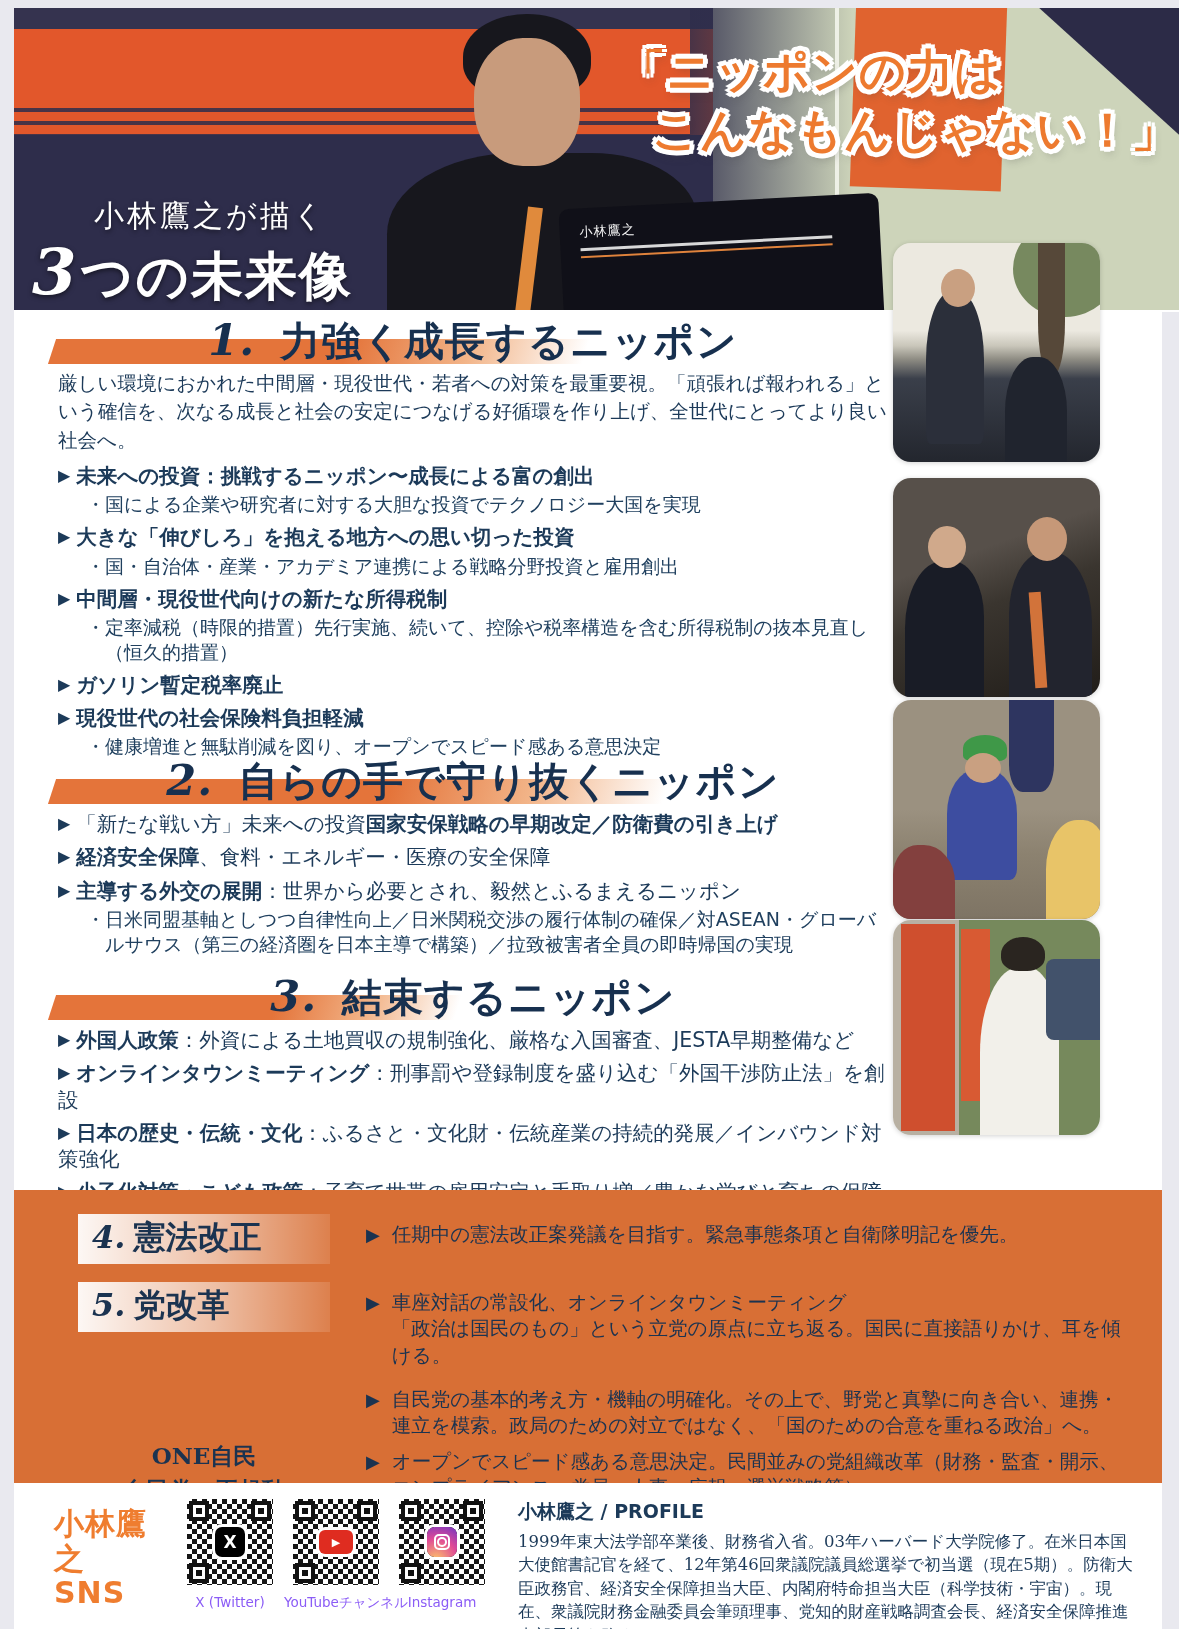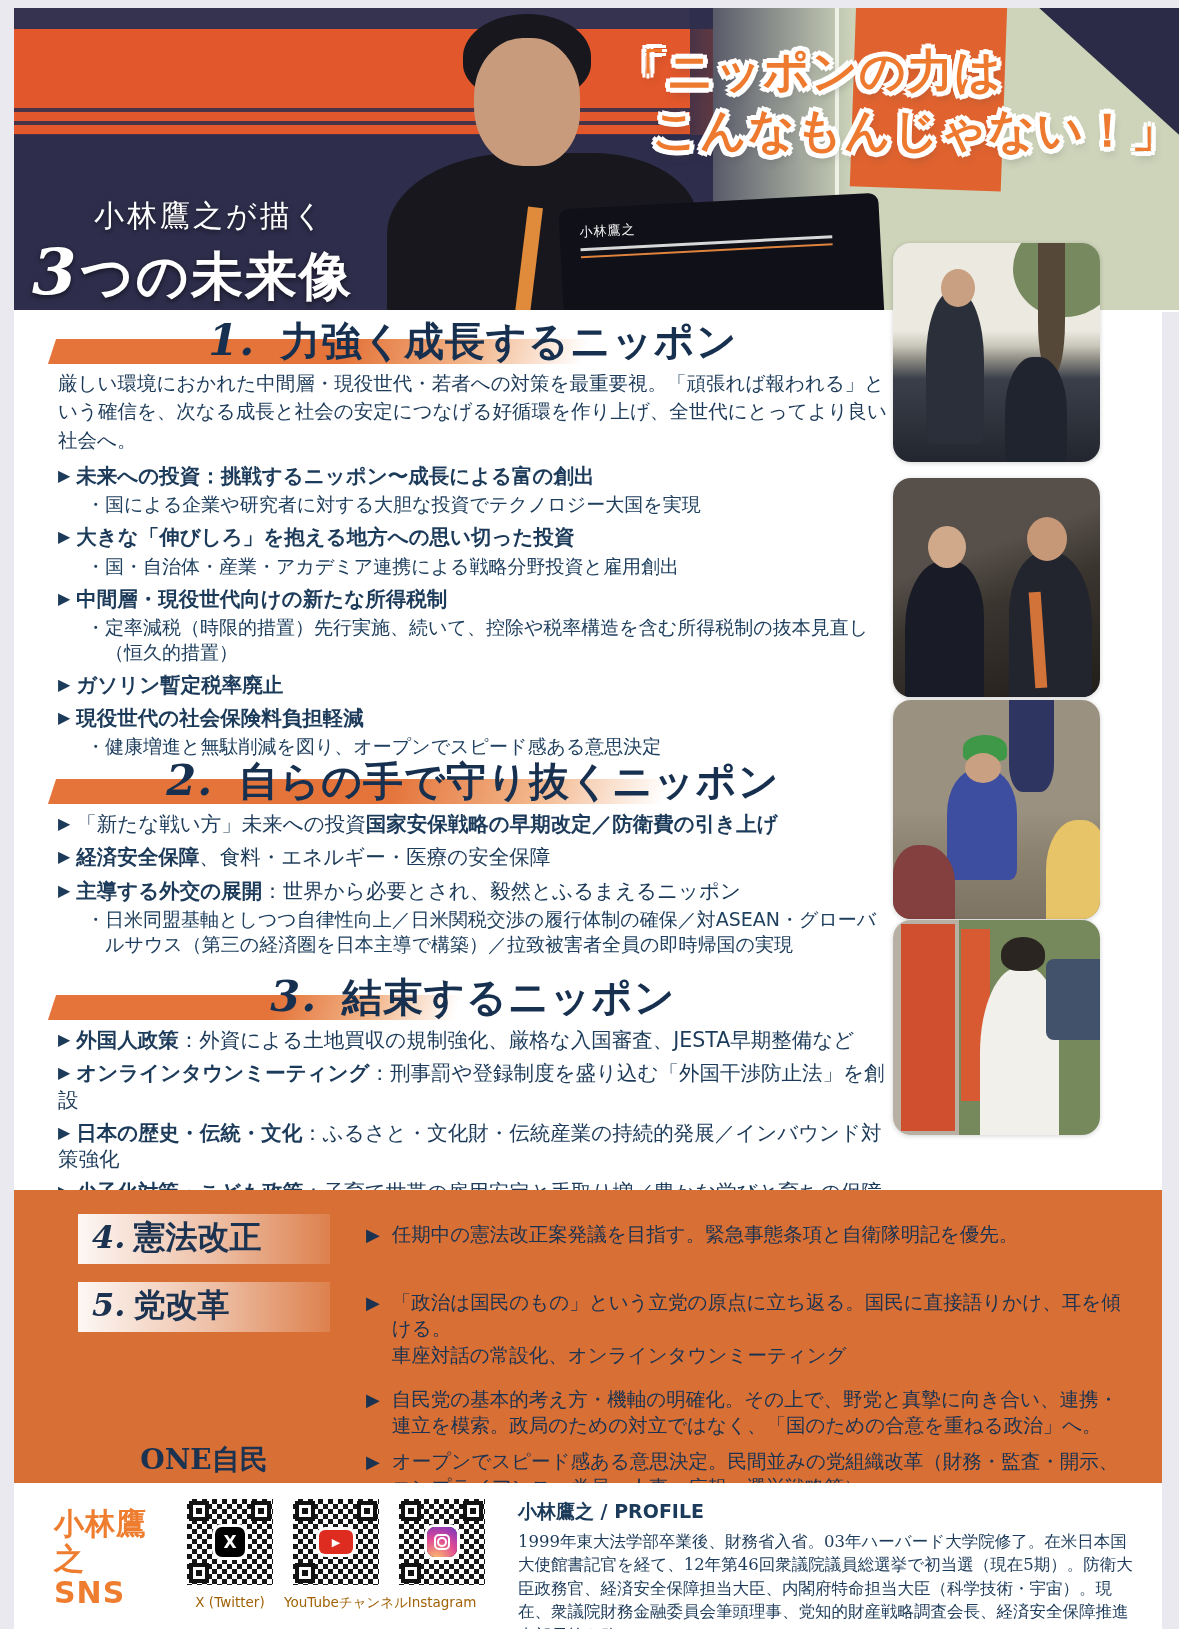--- a/index.html
+++ b/index.html
@@ -275,8 +275,8 @@
       <div class="otext">
           <span class="oarr"></span>
         <div>
+            <div class="oline">車座対話の常設化、オンラインタウンミーティング</div>
             <div class="oline">「政治は国民のもの」という立党の原点に立ち返る。国民に直接語りかけ、耳を傾ける。</div>
-            <div class="oline">車座対話の常設化、オンラインタウンミーティング</div>
           </div>
         </div>
     </div>

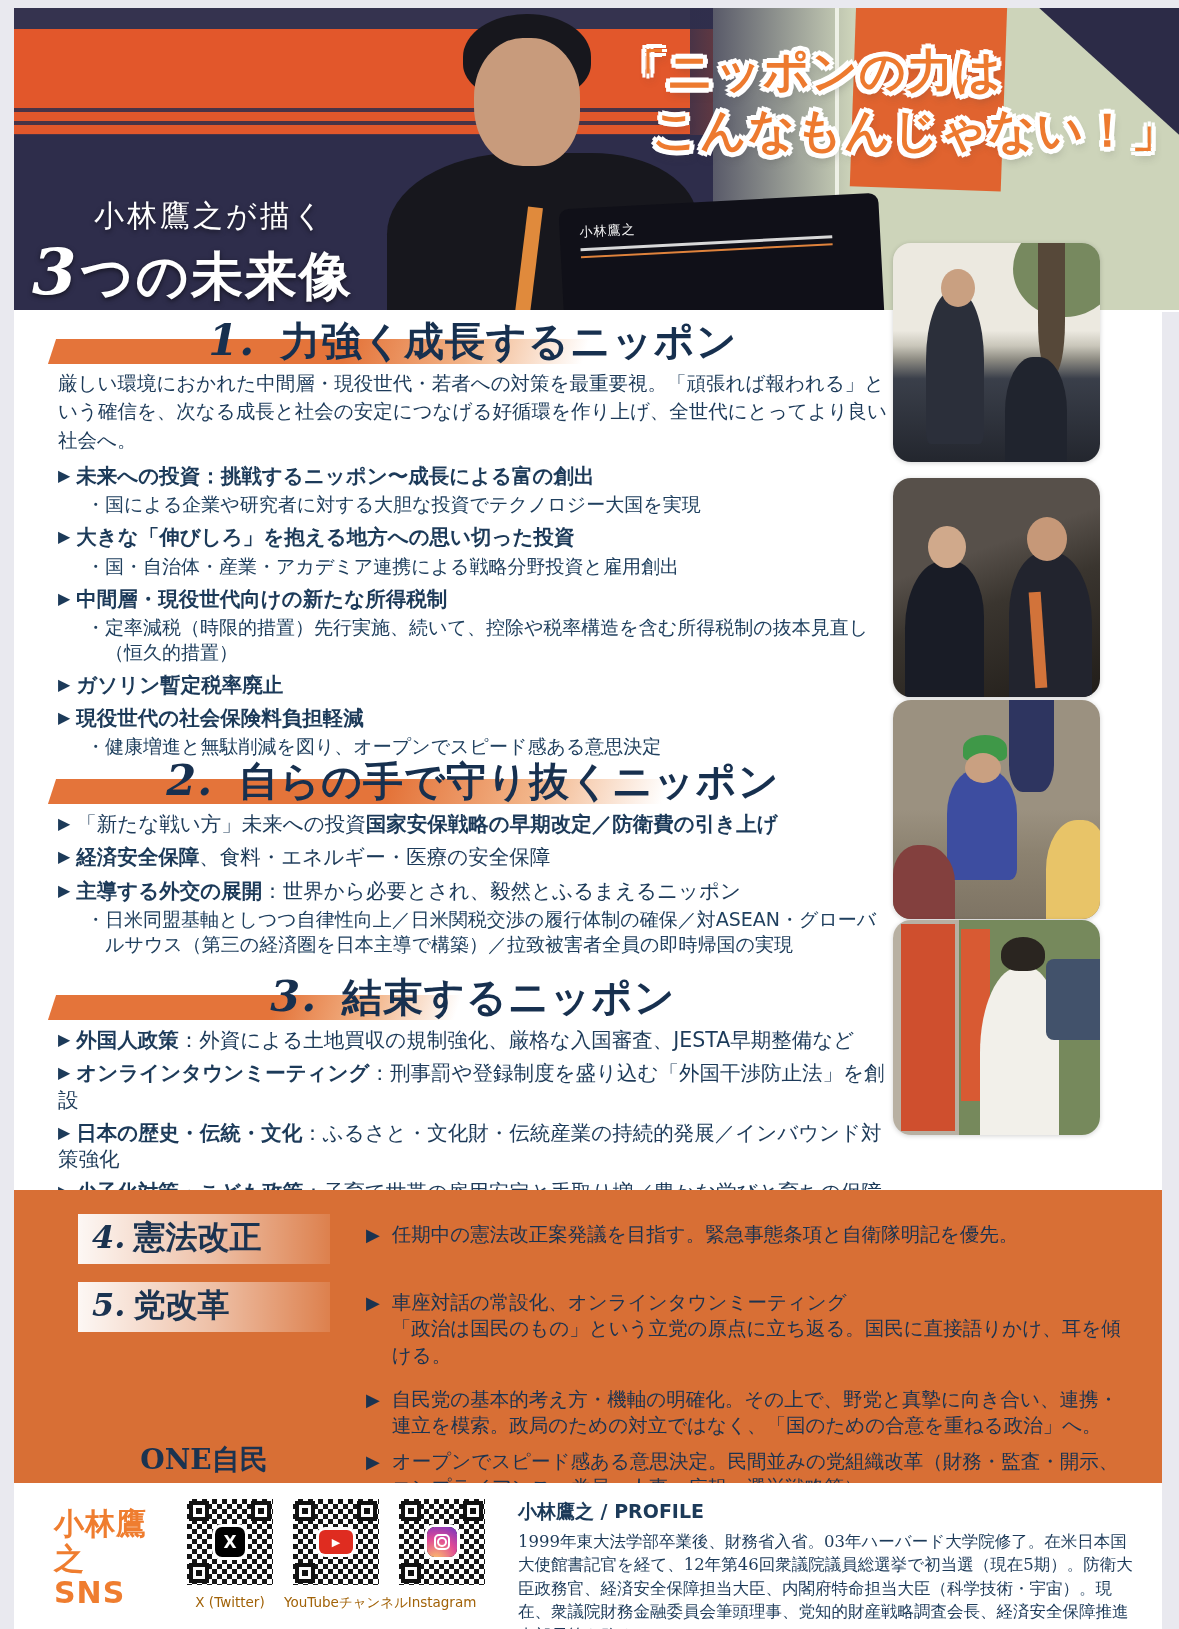--- a/index.html
+++ b/index.html
@@ -116,7 +116,7 @@
   .oline:empty { display:none; }
   .one-row { display:flex; }
   .one-label { flex:0 0 252px; margin-right:36px; text-align:center; font-weight:700;
-               font-size:28px; line-height:1.5; padding-top:52px; }
+               font-size:23px; line-height:1.5; padding-top:52px; }
   .one-bullets { flex:1; }
   .obullet { display:flex; font-size:19.5px; line-height:1.35; margin-bottom:9px; }
 

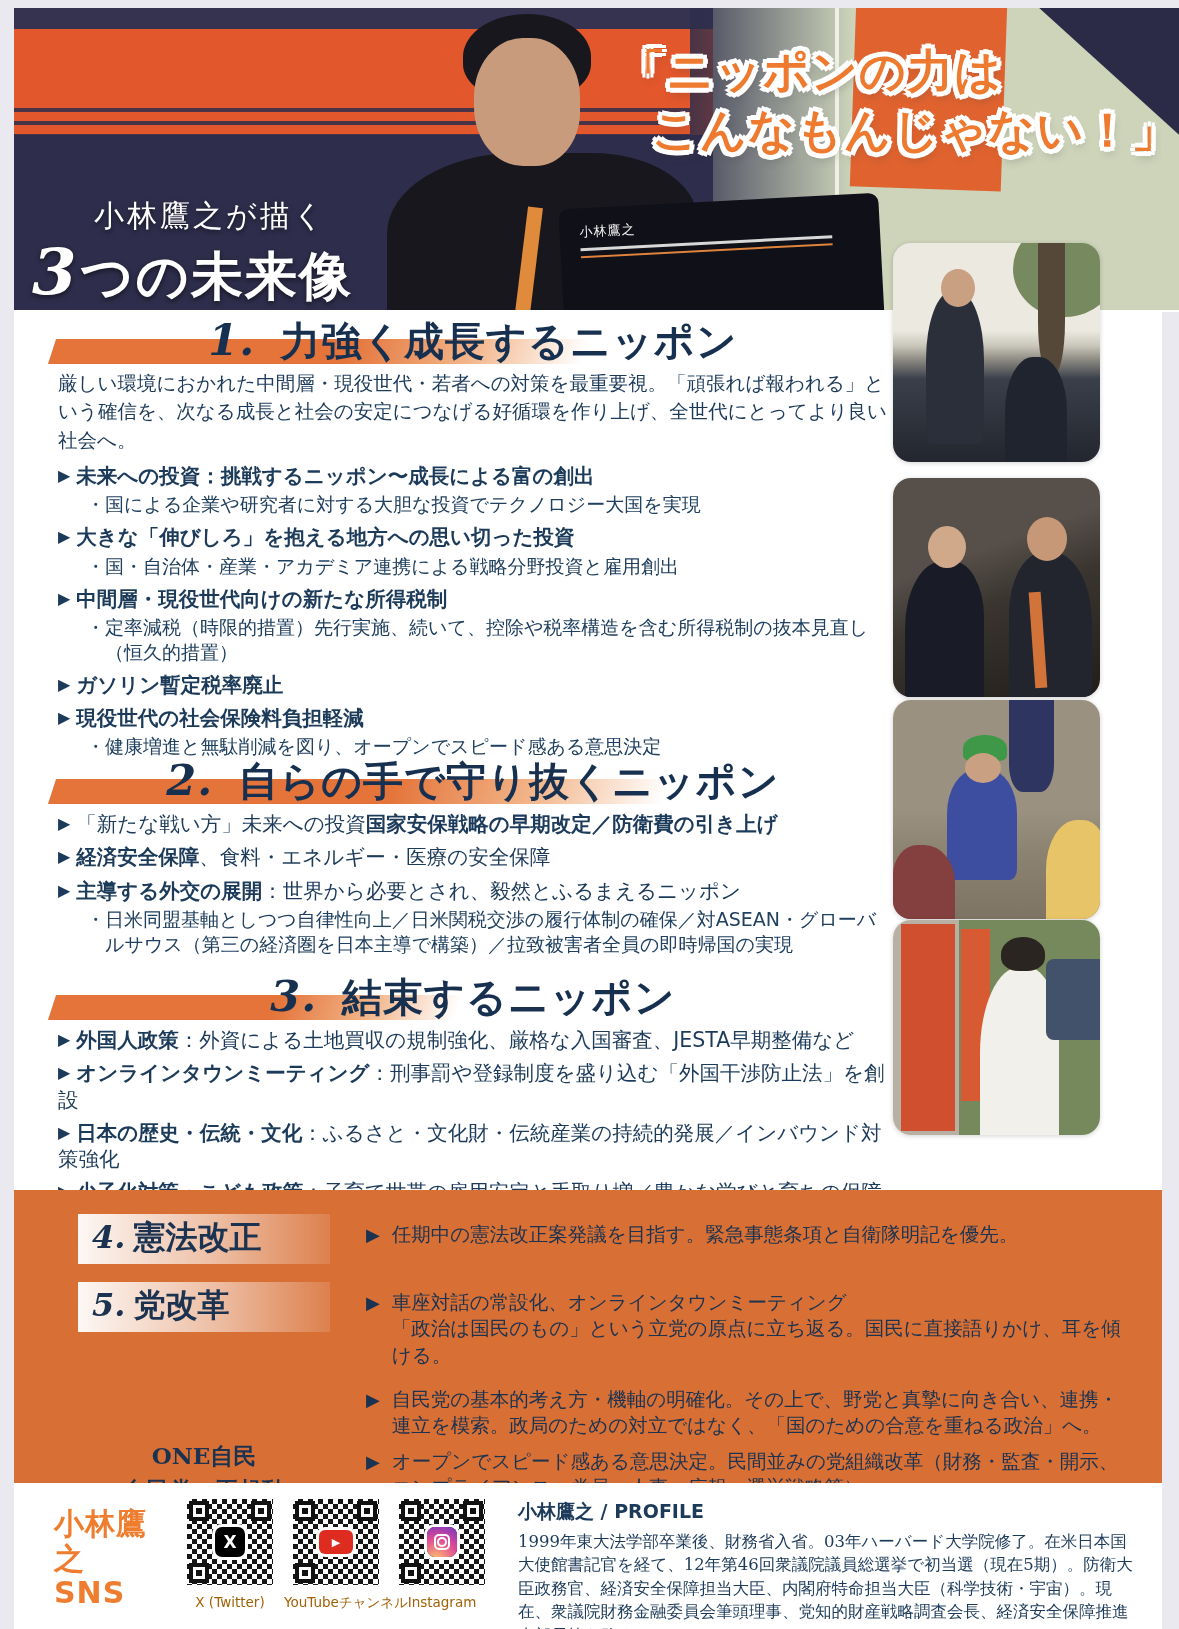--- a/index.html
+++ b/index.html
@@ -144,7 +144,7 @@
   .ig-frame { width:16px; height:16px; border:2px solid #fff; border-radius:5px;
               display:flex; align-items:center; justify-content:center; }
   .ig-frame::before { content:""; width:6px; height:6px; border:2px solid #fff; border-radius:50%; }
-  .qr-label { font-size:13.5px; margin-top:9px; color:#a16207; white-space:nowrap; }
+  .qr-label { font-size:13.5px; margin-top:9px; color:#8b5cf6; white-space:nowrap; }
   .profile { margin-left:22px; width:622px; font-family:"DejaVu Serif","Liberation Serif",serif; }
   .ptitle { font-family:"DejaVu Sans","Liberation Sans",sans-serif; font-weight:700;
             font-size:19px; margin-bottom:5px; color:#1c3a59; }

